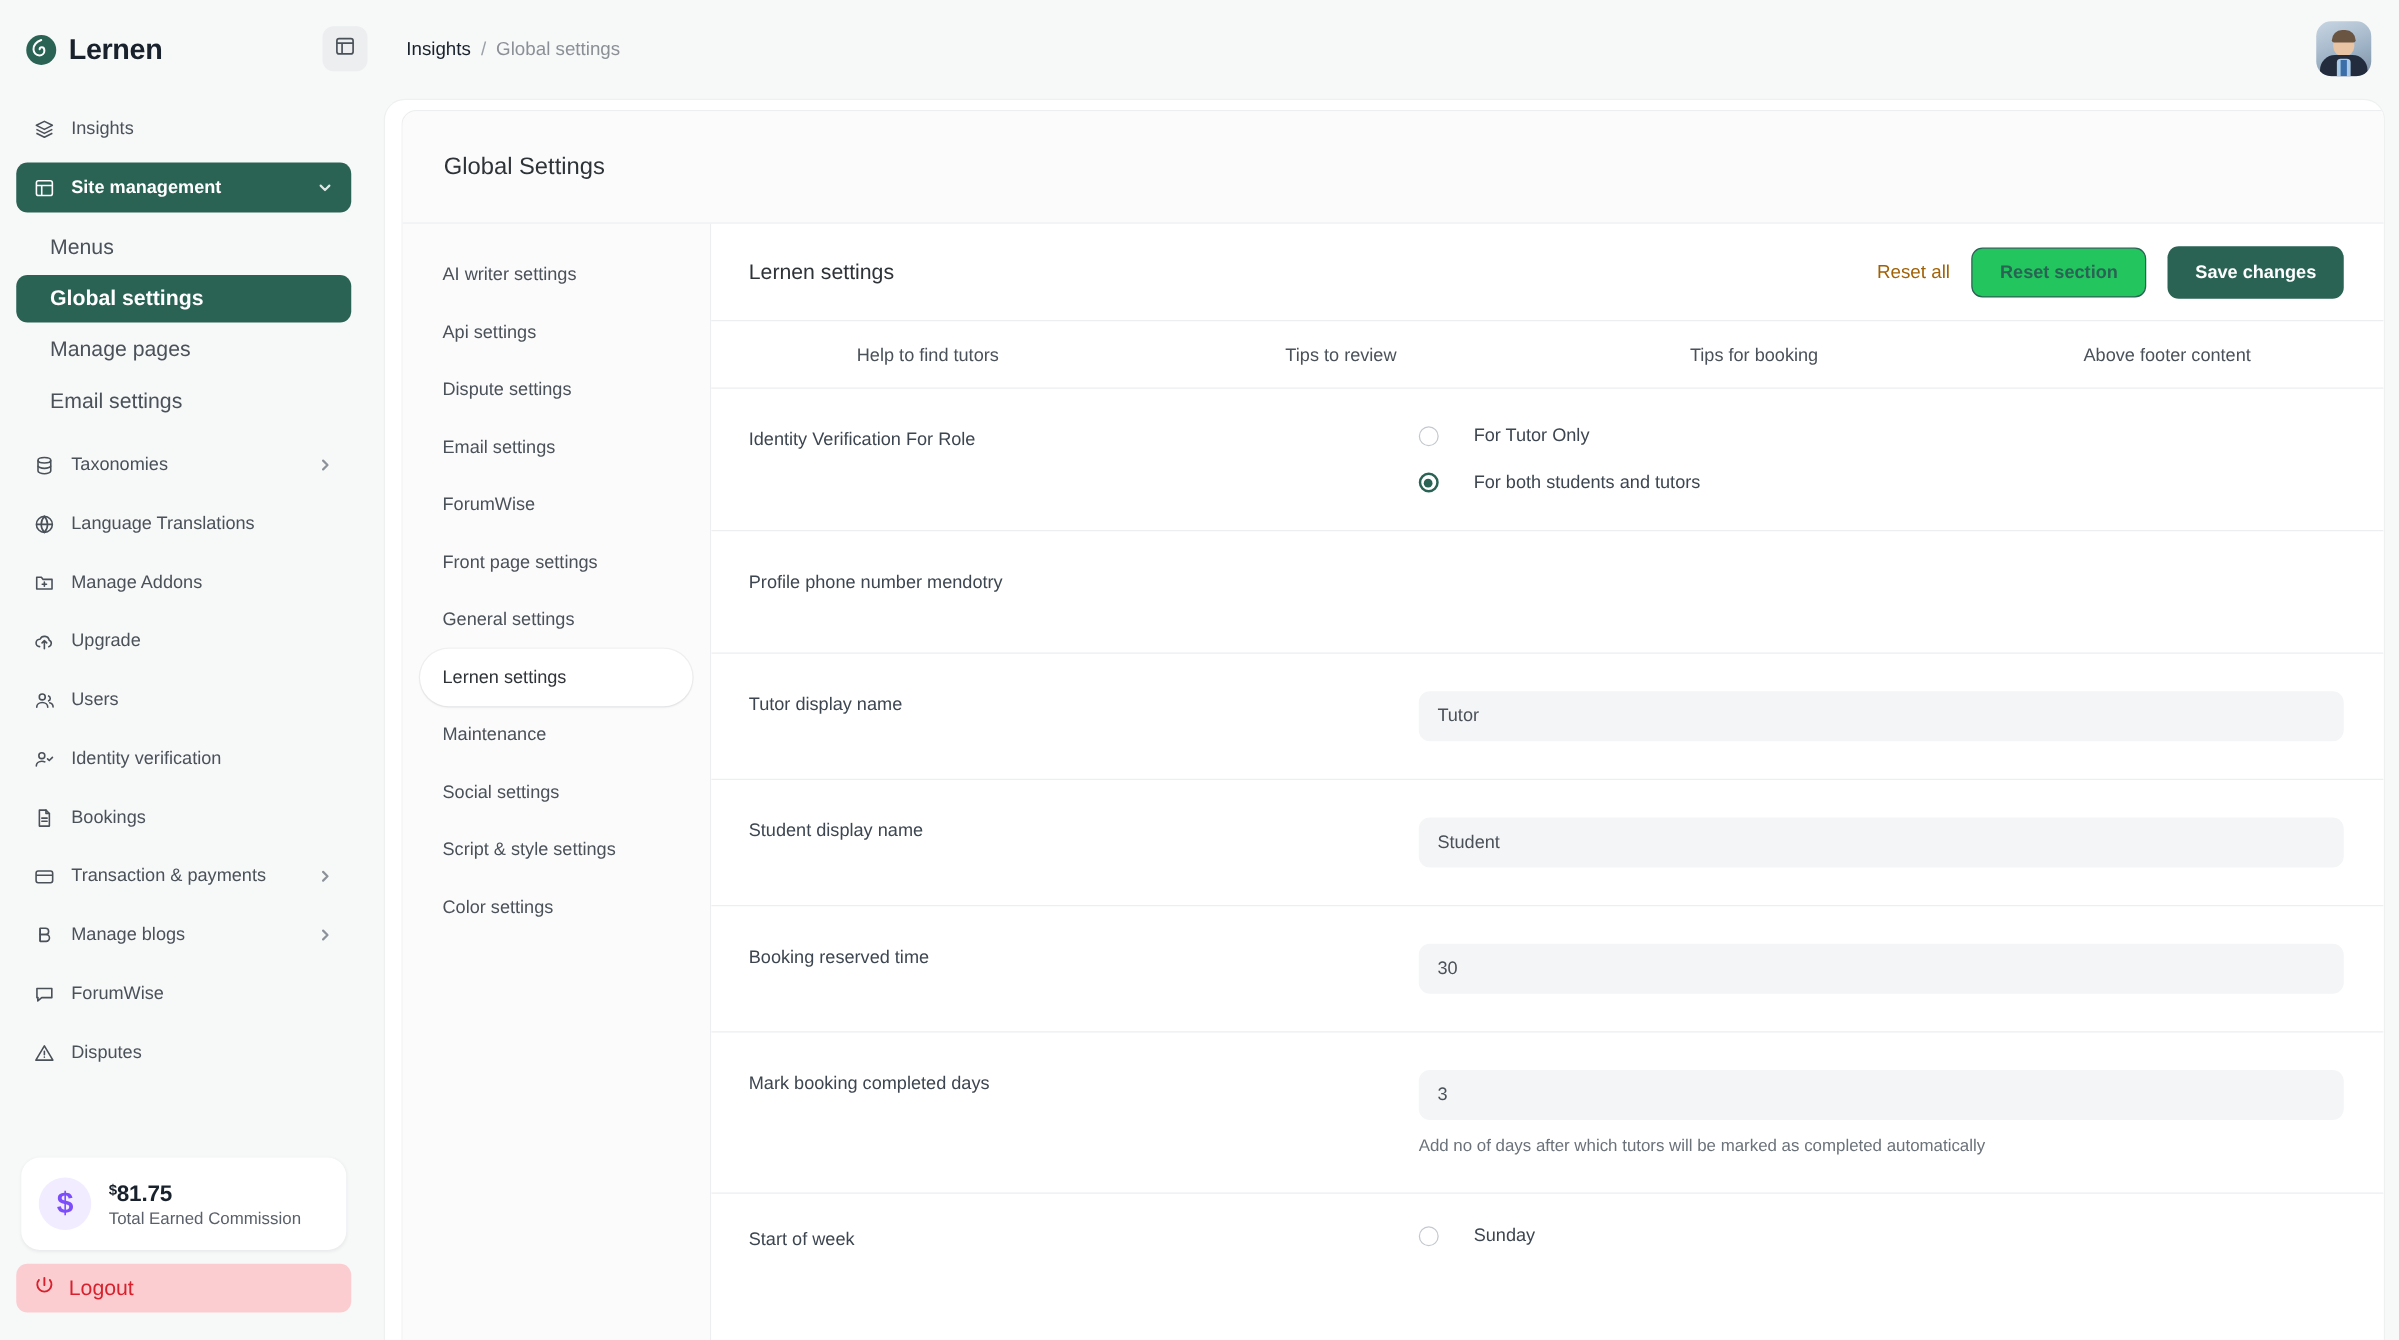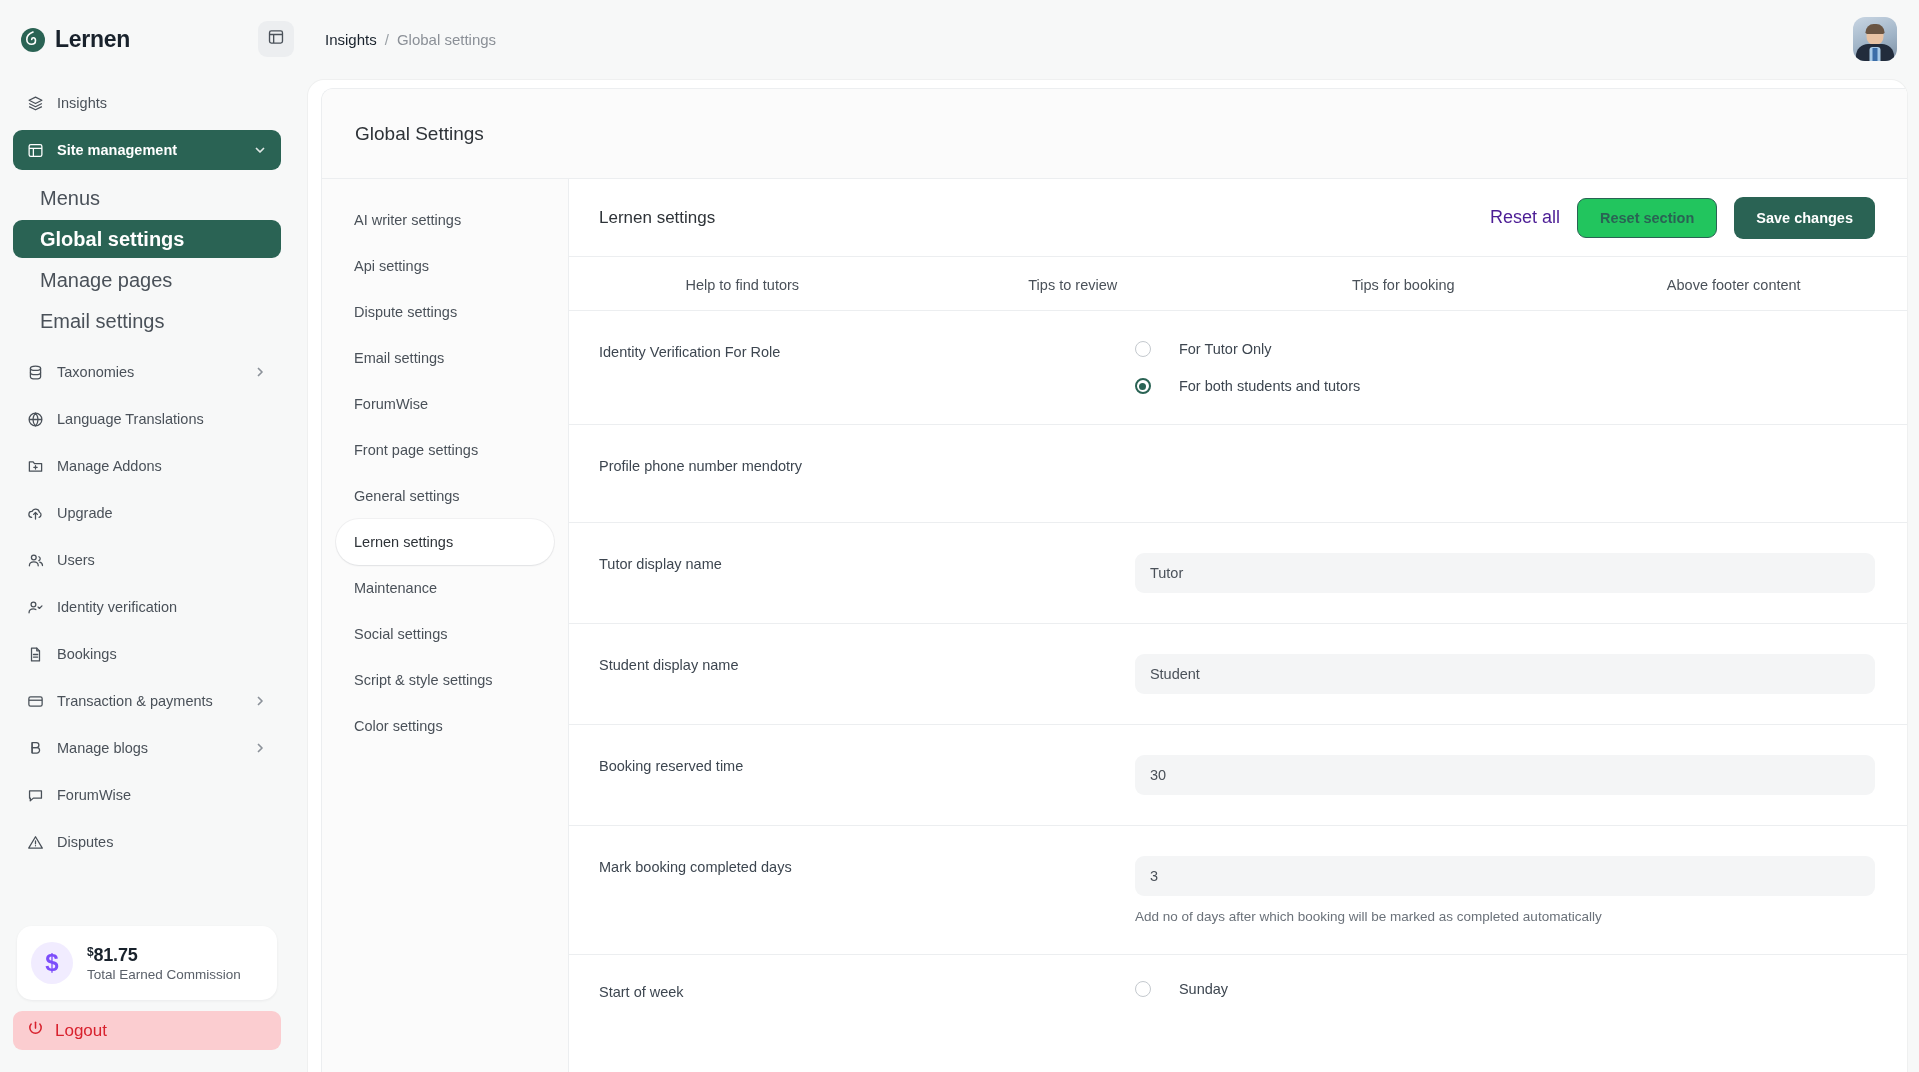--- a/index.html
+++ b/index.html
@@ -47,7 +47,7 @@
   .nav-sub-item {
     height: 38px; display: flex; align-items: center;
     padding-left: 27px; border-radius: 9px;
-    font-size: 20px; color: #4a5159; cursor: pointer; margin-bottom: 3px;
+    font-size: 17px; color: #4a5159; cursor: pointer; margin-bottom: 3px;
   }
   .nav-sub-item.active { background: #2a6354; color: #fff; font-weight: 700; }
 

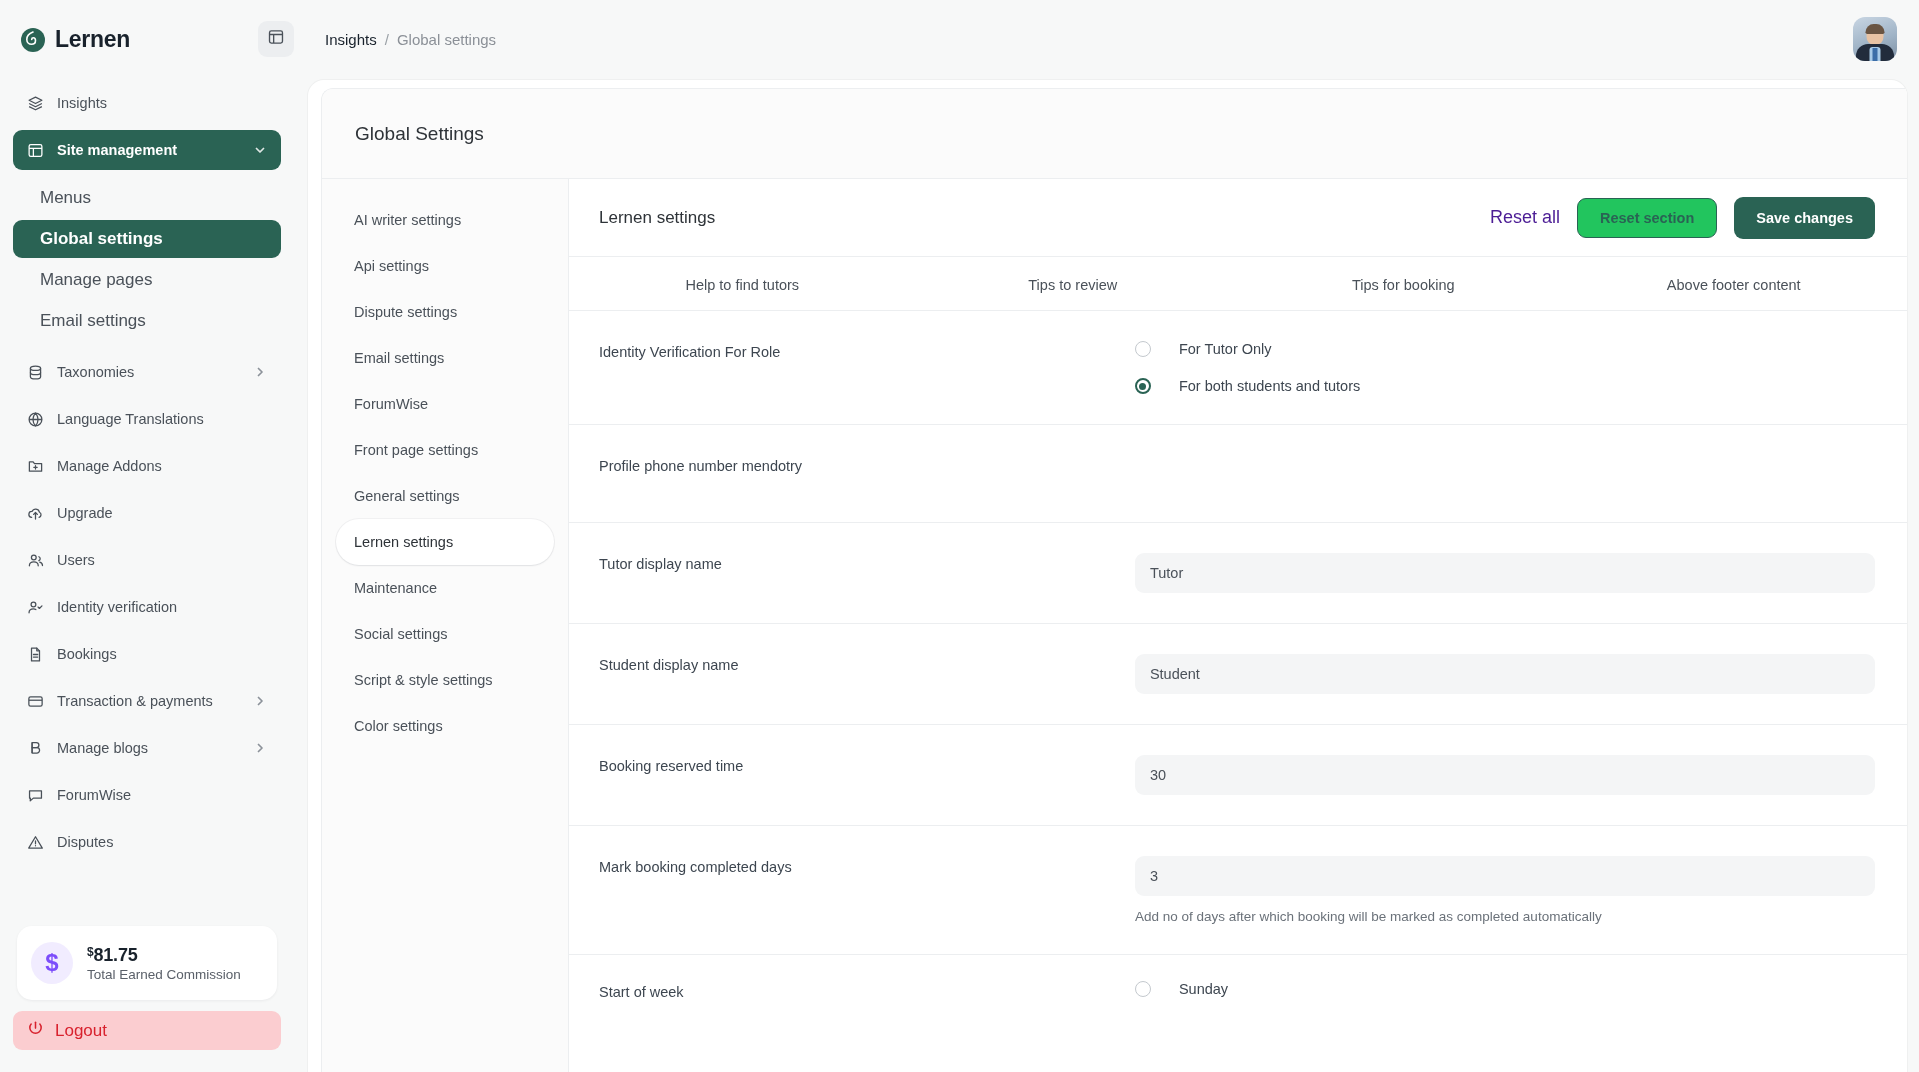--- a/index.html
+++ b/index.html
@@ -153,7 +153,7 @@
   }
   .panel-title { font-size: 17px; color: #2e3338; }
   .panel-actions { margin-left: auto; display: flex; align-items: center; gap: 17px; }
-  .btn-link { font-size: 18px; color: #4c1d95; cursor: pointer; background: none; border: none; font-family: inherit; }
+  .btn-link { font-size: 15px; color: #a16207; cursor: pointer; background: none; border: none; font-family: inherit; }
   .btn-outline {
     font-size: 14.5px; font-weight: 700; color: #2a6354;
     border: 1.6px solid #2a6354; background: #22c55e;

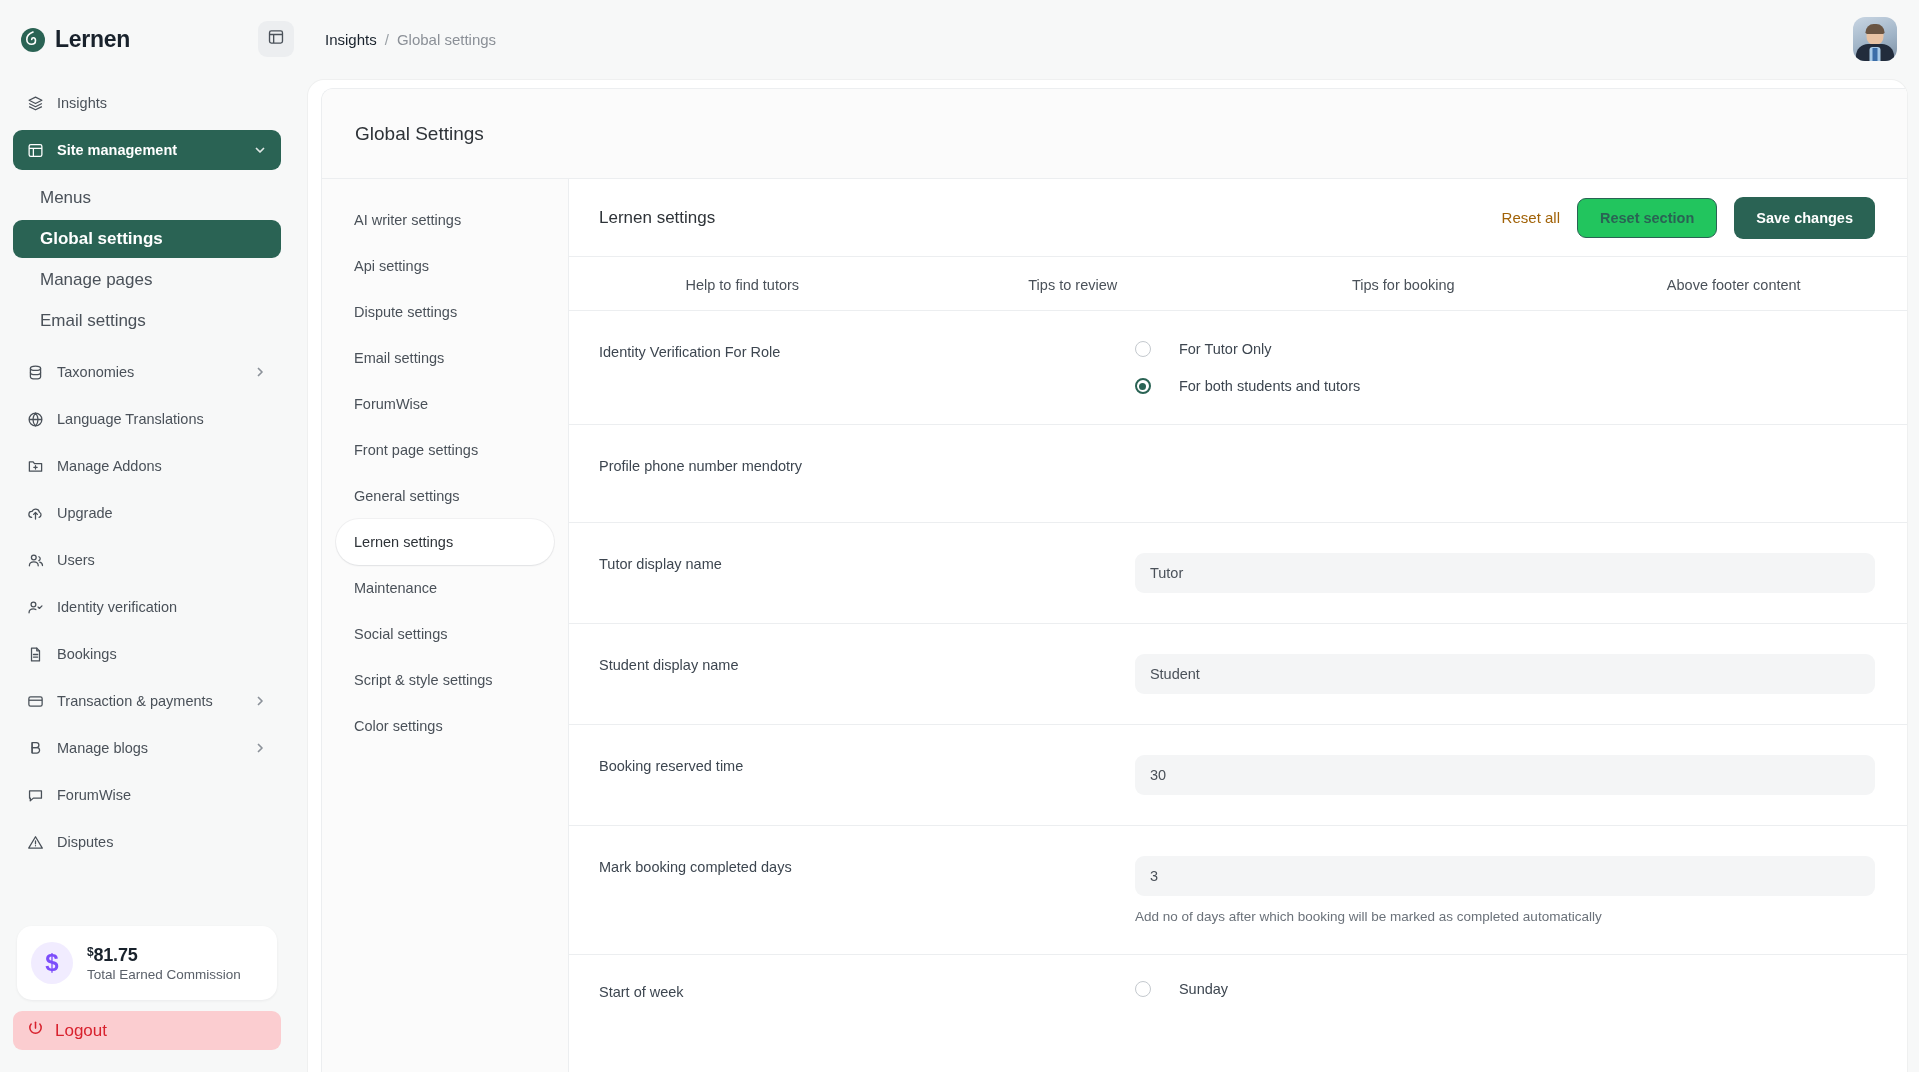--- a/index.html
+++ b/index.html
@@ -550,7 +550,7 @@
               <div class="form-label">Mark booking completed days</div>
               <div class="form-field">
                 <input class="text-input" type="text" value="3" style="">
-                <div class="field-help">Add no of days after which booking will be marked as completed automatically</div>
+                <div class="field-help">Add no of days after which tutors will be marked as completed automatically</div>
               </div>
             </div>
 

